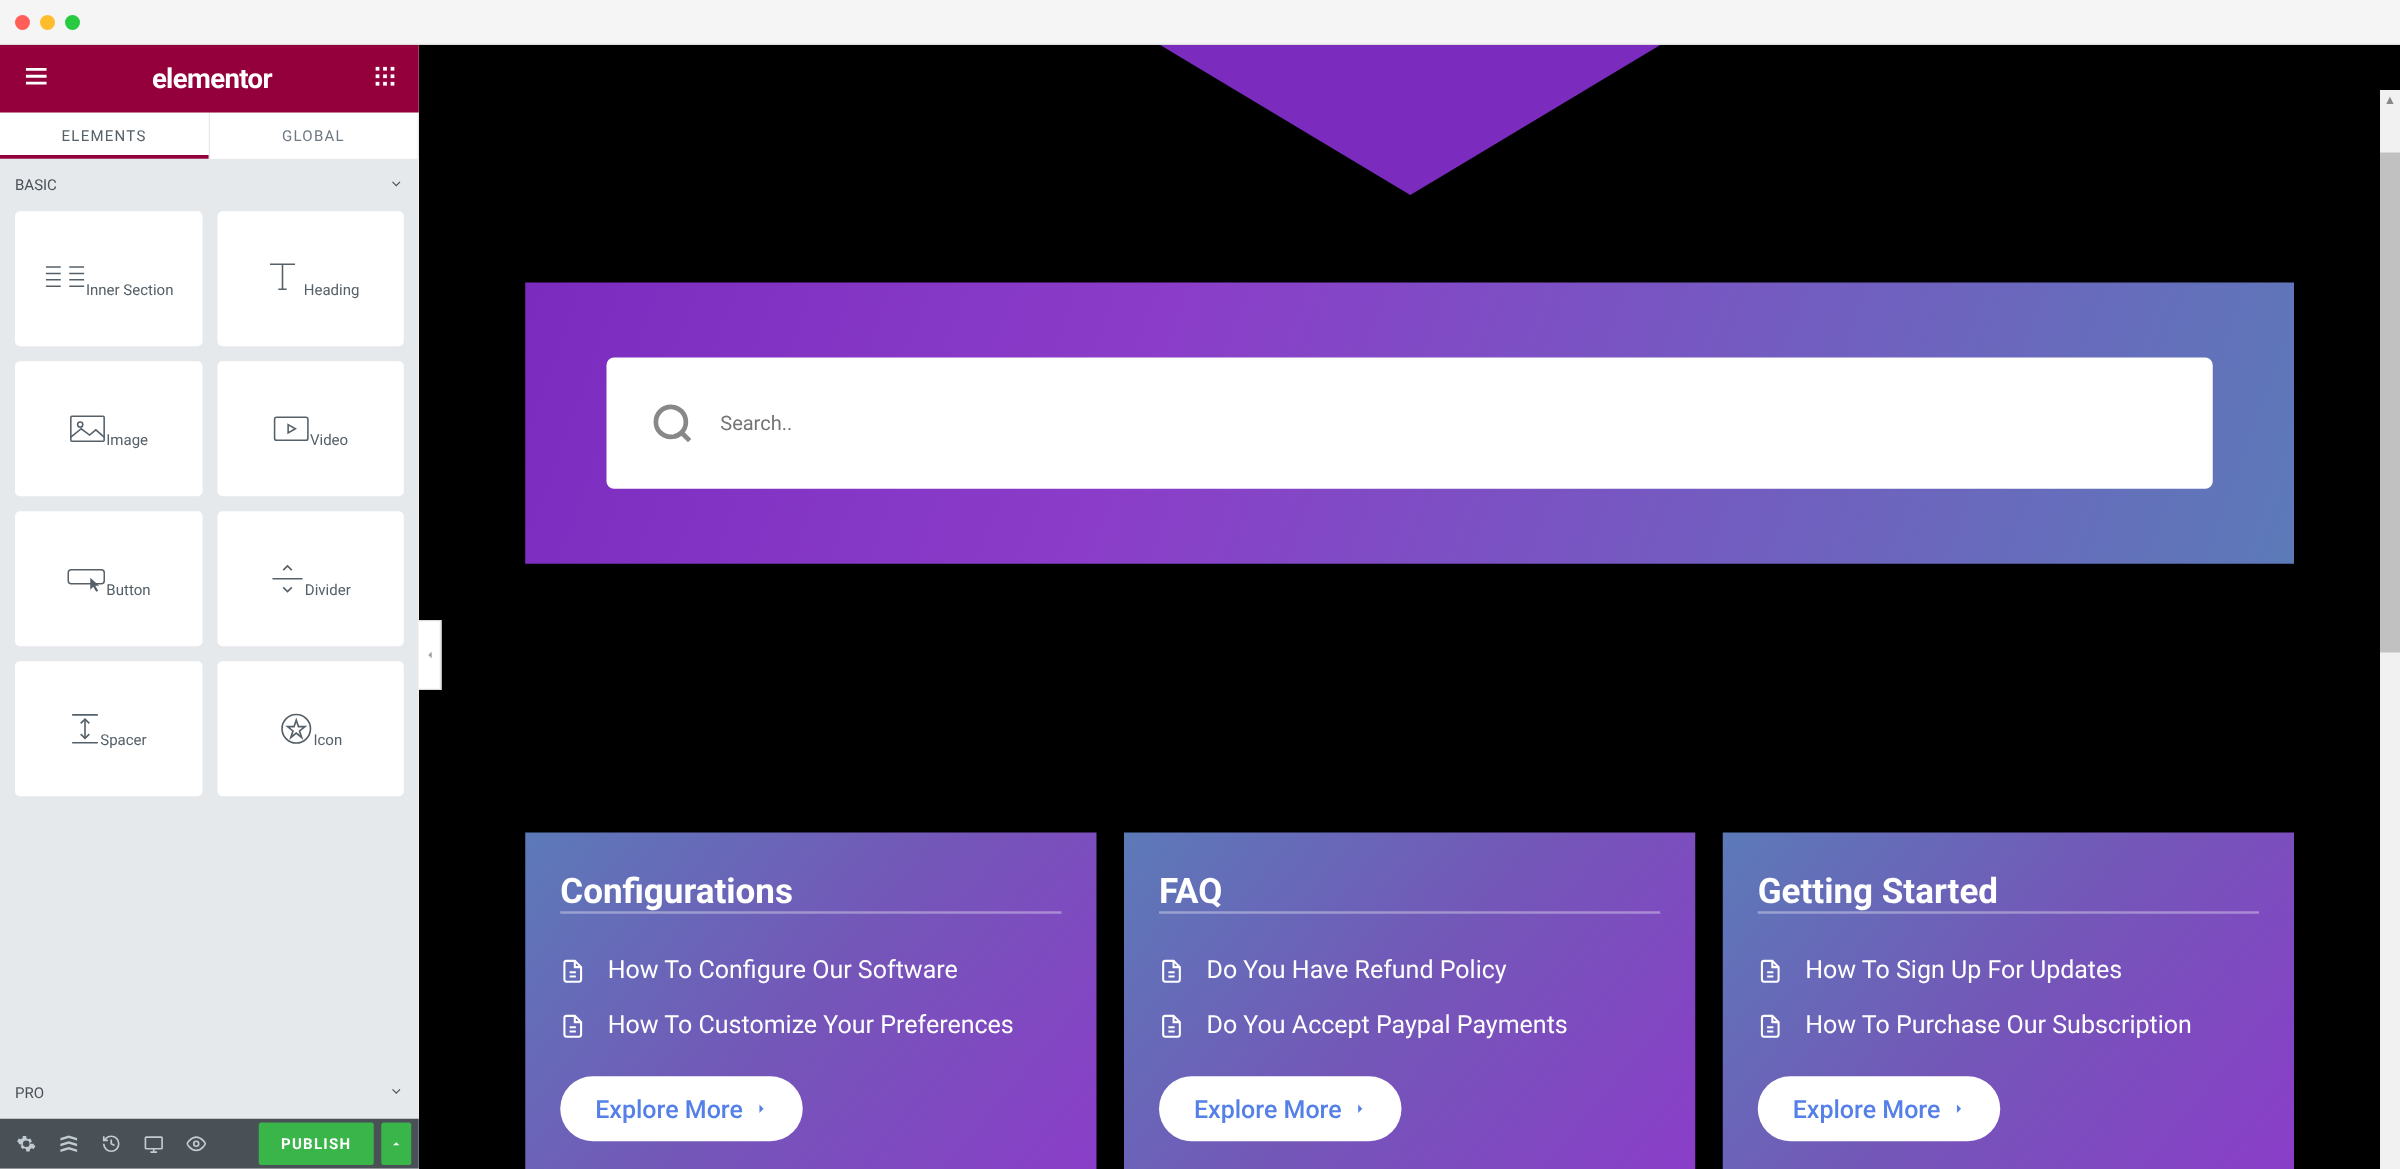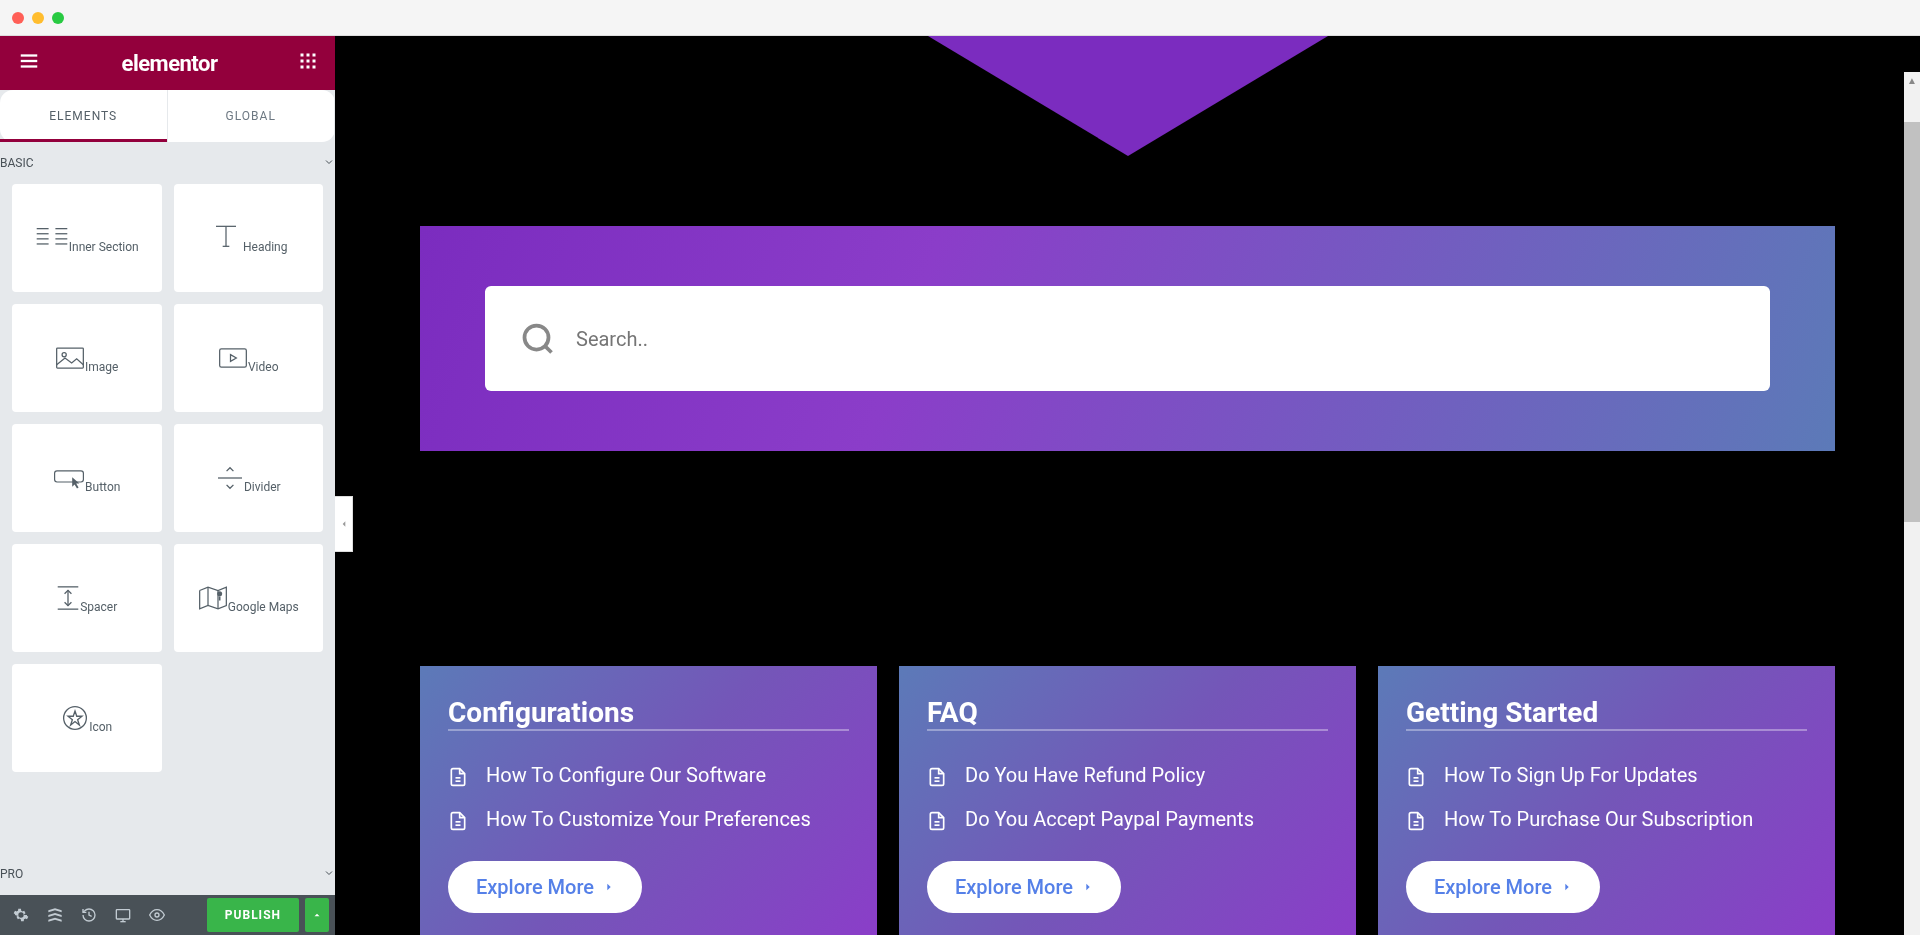--- a/index.html
+++ b/index.html
@@ -20,7 +20,7 @@
 .logo { color: #fff; font-size: 22px; font-weight: 700; margin: 0 auto; letter-spacing: -0.5px; }
 .grid-icon { color: #fff; cursor: pointer; }
 
-.tabs { display: flex; background: #fff; height: 52px; border-radius: 13px; }
+.tabs { display: flex; background: #fff; height: 37px; }
 .tab { flex: 1; display: flex; align-items: center; justify-content: center; font-size: 12px; color: #6d7882; letter-spacing: 1px; cursor: pointer; border-right: 1px solid #e6e9ec; }
 .tab.active { color: #556068; box-shadow: inset 0 -3px 0 #93003c; }
 

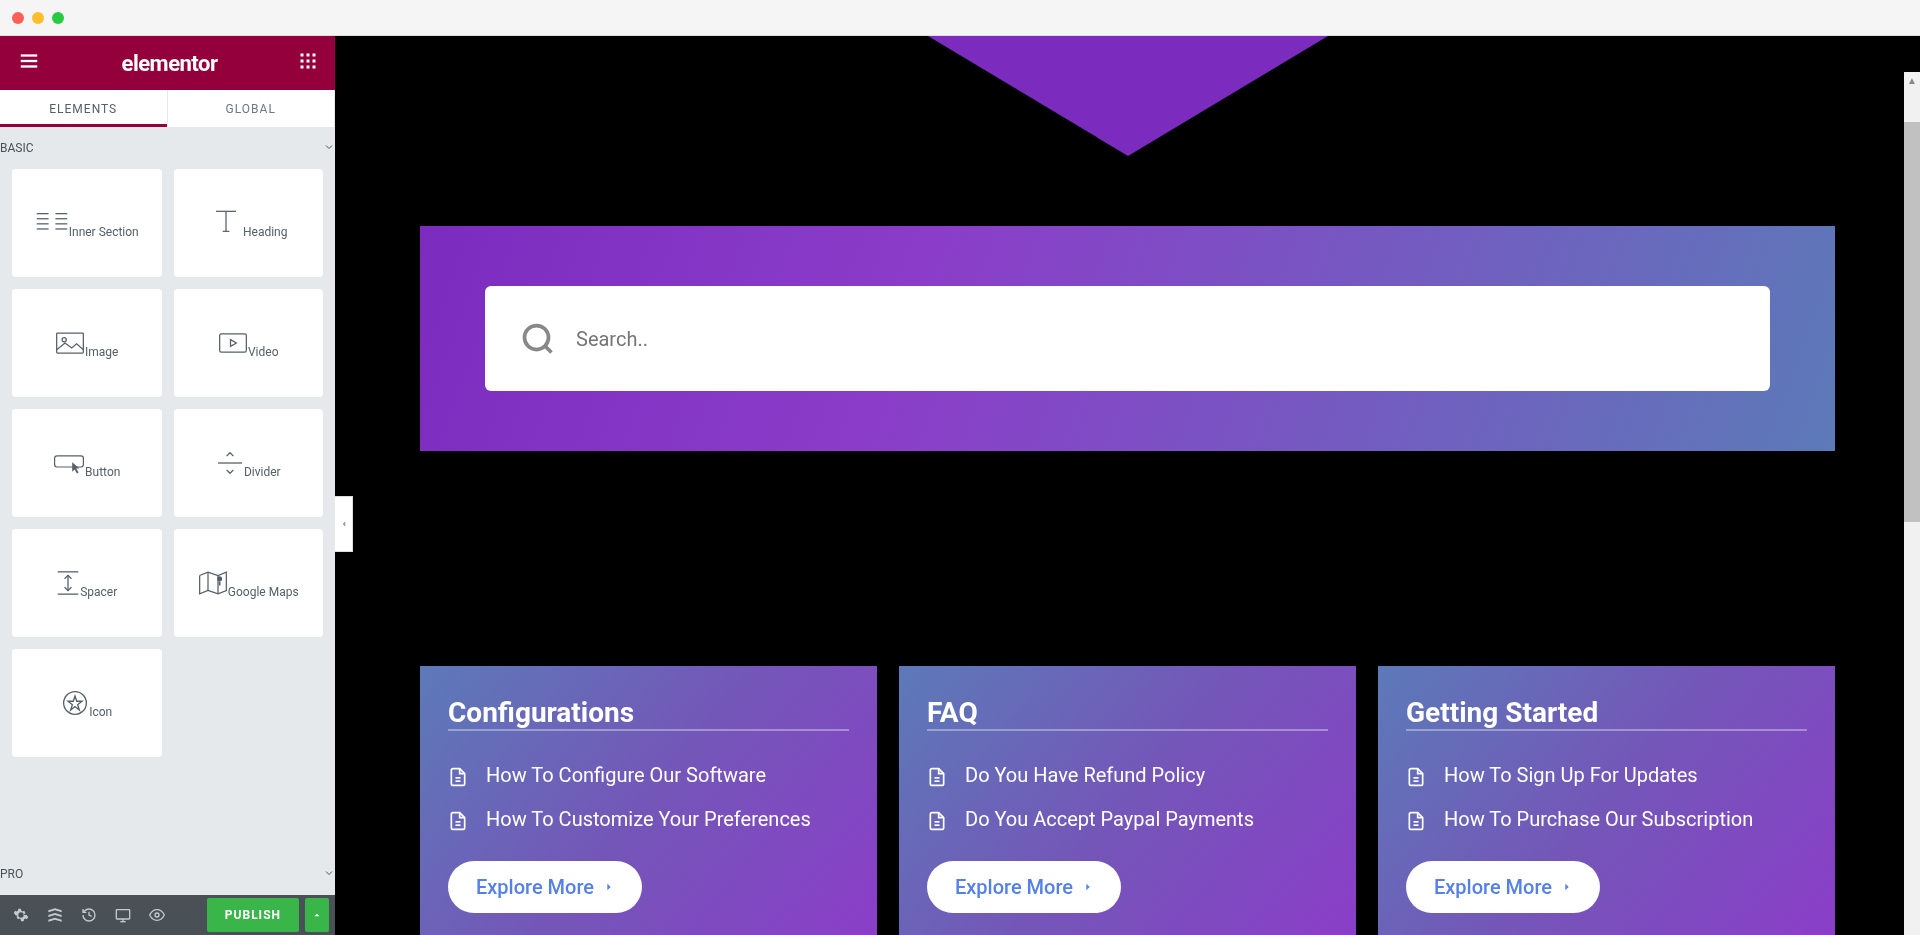--- a/index.html
+++ b/index.html
@@ -28,7 +28,7 @@
 .search-box svg { color: #aaa; margin-right: 8px; flex-shrink: 0; }
 .search-box input { border: 0; outline: 0; flex: 1; font-size: 12px; font-style: italic; color: #999; background: transparent; }
 
-.category { padding: 14px 0; display: flex; justify-content: space-between; align-items: flex-start; color: #495157; font-size: 12px; cursor: pointer; }
+.category { padding: 14px 12px; display: flex; justify-content: space-between; align-items: flex-start; color: #495157; font-size: 12px; cursor: pointer; }
 
 .widgets { padding: 0 12px; display: grid; grid-template-columns: 1fr 1fr; gap: 12px; }
 .widget { background: #fff; border-radius: 4px; height: 108px; display: flex; flex-direction: row; align-items: center; justify-content: center; cursor: grab; }

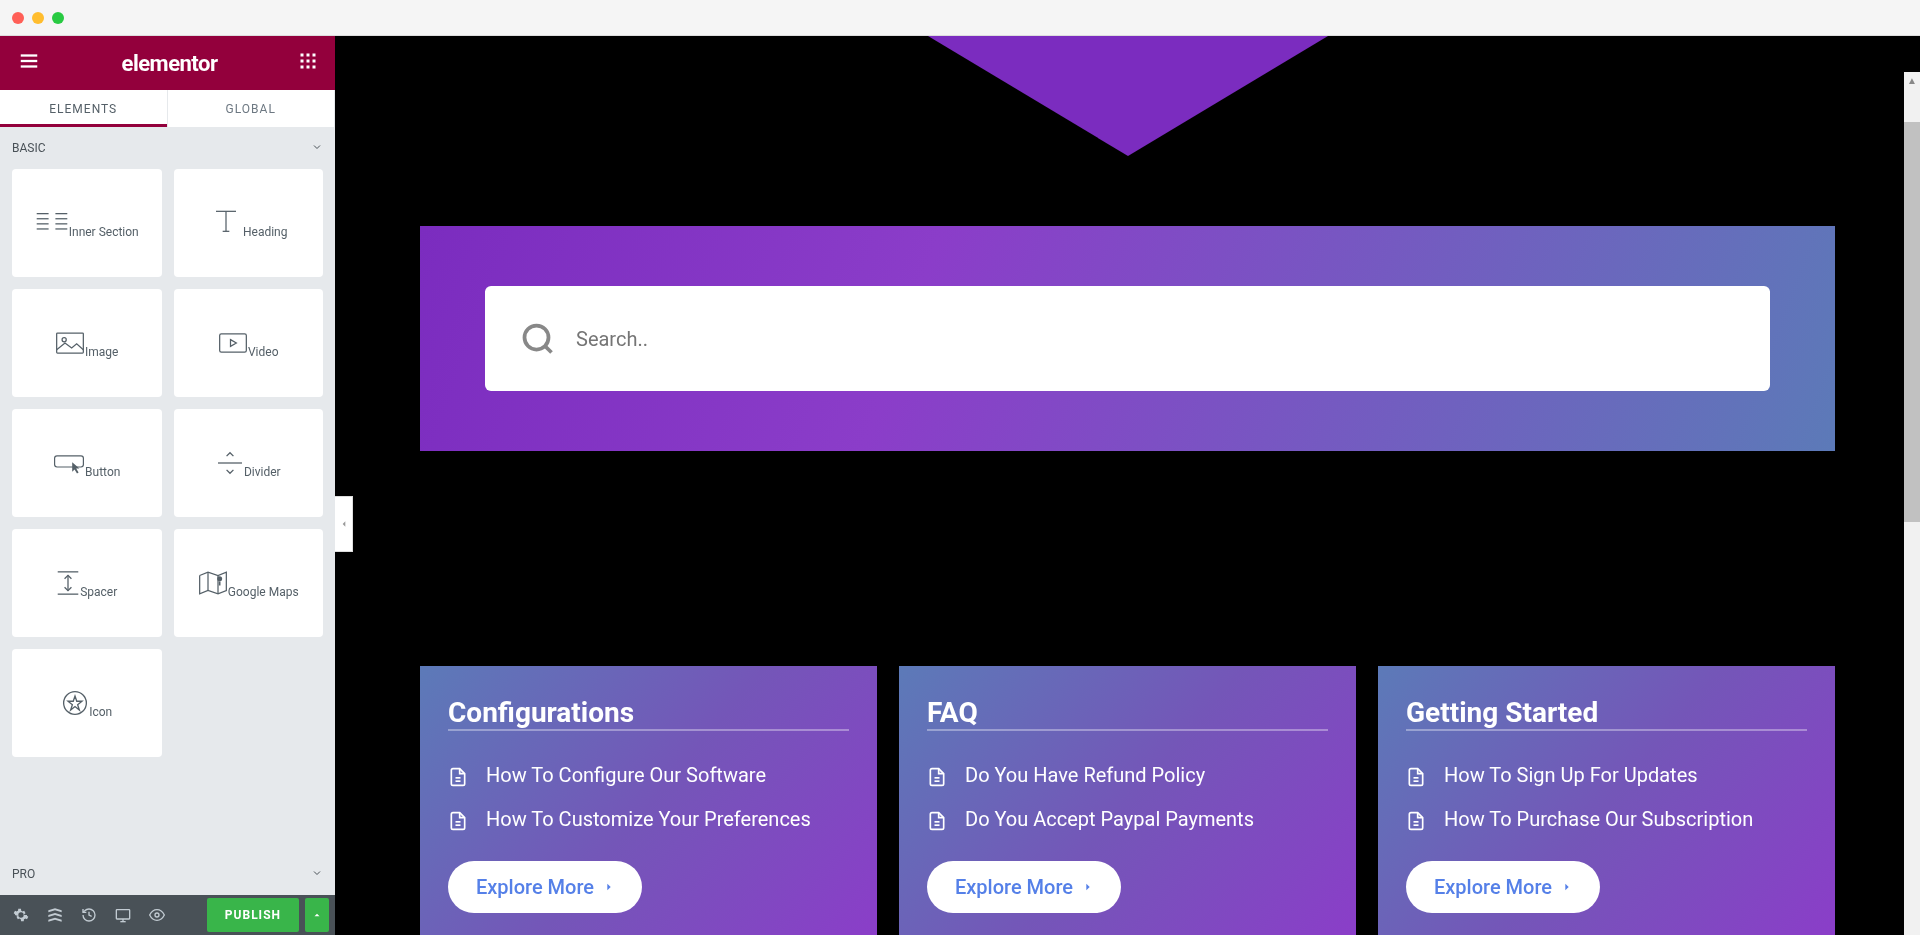--- a/index.html
+++ b/index.html
@@ -50,7 +50,7 @@
 .search-hero { margin: 0 85px; background: linear-gradient(110deg, #7b2cbf 0%, #8b3dc9 35%, #5c7ab8 100%); padding: 60px 65px; position: relative; top: 190px; margin-bottom: 190px; }
 .hero-search { background: #fff; border-radius: 6px; height: 105px; display: flex; align-items: center; padding: 0 35px; }
 .hero-search svg { color: #888; margin-right: 20px; }
-.hero-search input { border: 0; outline: 0; font-size: 20px; color: #8b5cf6; flex: 1; }
+.hero-search input { border: 0; outline: 0; font-size: 16px; color: #8b5cf6; flex: 1; }
 
 .cards { margin: 0 85px; display: flex; gap: 22px; position: relative; top: 215px; margin-bottom: 215px; }
 .card { flex: 1; background: linear-gradient(130deg, #5c7ab8 0%, #7456b8 50%, #8b3dc9 100%); padding: 30px 28px 32px; color: #fff; }

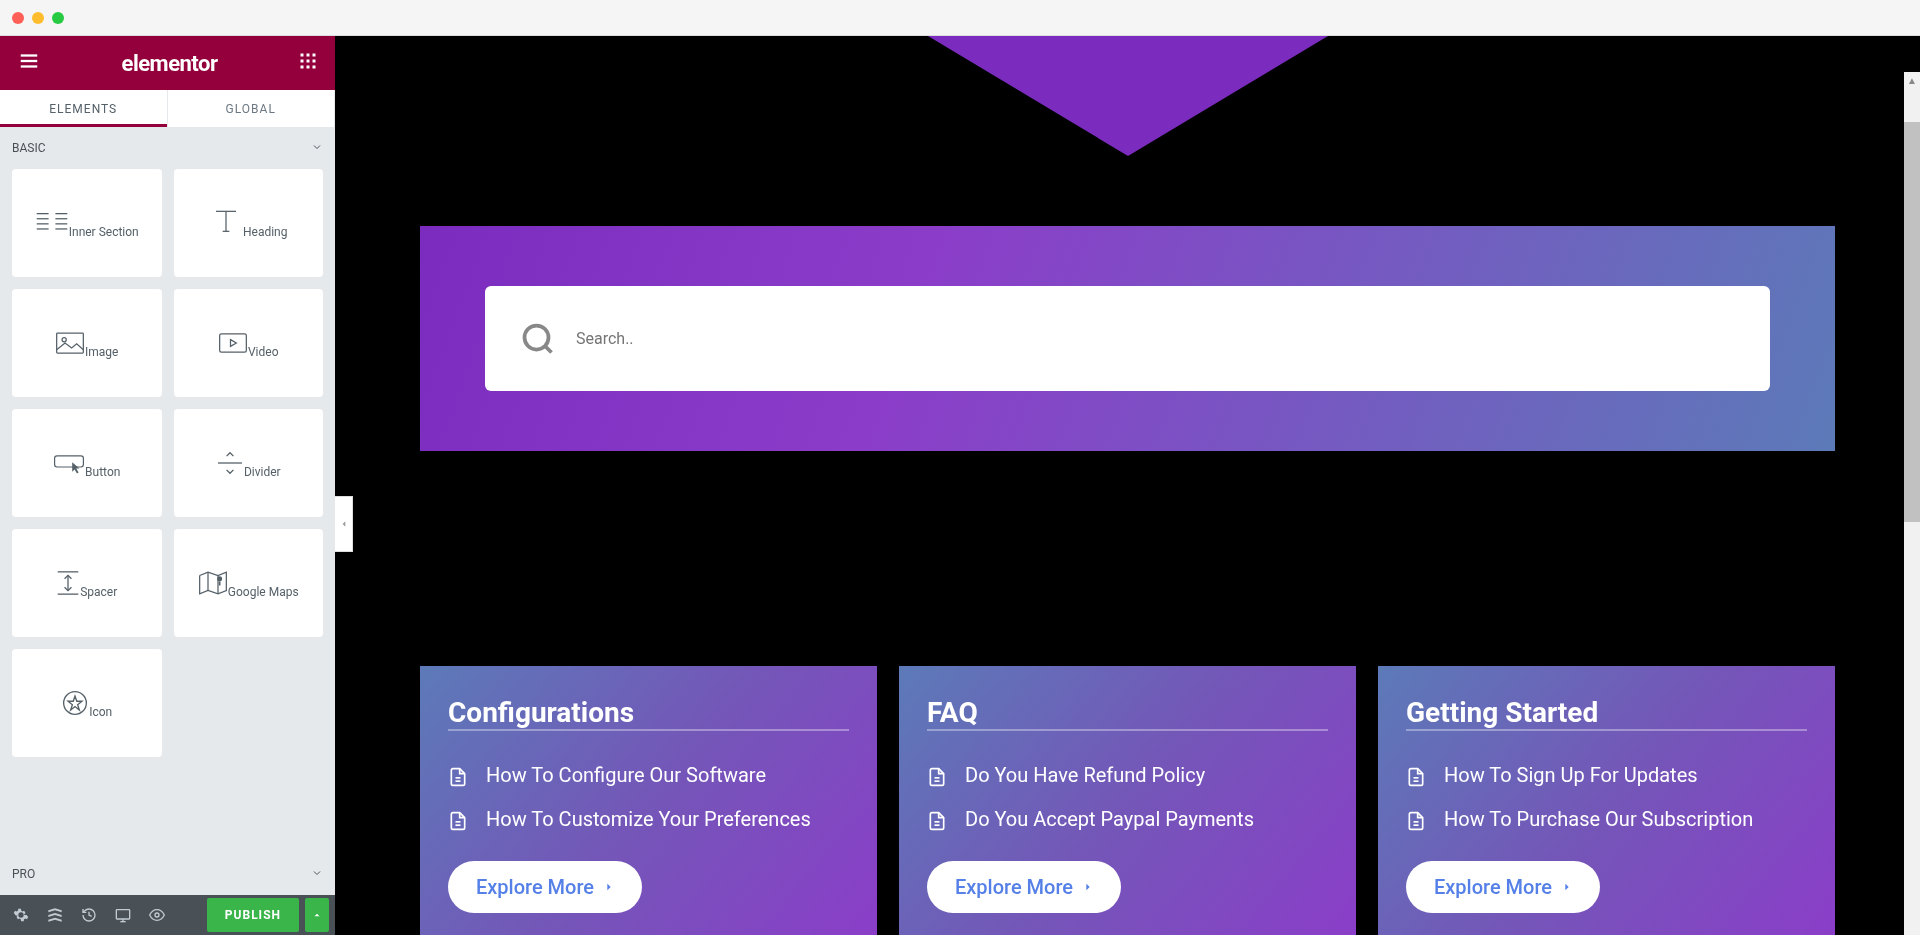--- a/index.html
+++ b/index.html
@@ -177,16 +177,6 @@
         <span class="widget-label">Spacer</span>
       </div>
       <div class="widget">
-        <svg width="30" height="26" viewBox="0 0 36 30" fill="none" stroke="currentColor" stroke-width="1.5">
-            <polyline points="2 6 12 2 24 6 34 2 34 24 24 28 12 24 2 28 2 6"></polyline>
-            <line x1="12" y1="2" x2="12" y2="24"></line>
-            <line x1="24" y1="6" x2="24" y2="28"></line>
-            <circle cx="26" cy="10" r="3" fill="currentColor" stroke="none"></circle>
-            <path d="M26 13 L26 18" stroke-width="2"></path>
-          </svg>
-        <span class="widget-label">Google Maps</span>
-      </div>
-      <div class="widget">
         <svg width="28" height="28" viewBox="0 0 32 32" fill="none" stroke="currentColor" stroke-width="1.5">
             <circle cx="16" cy="16" r="13"></circle>
             <polygon points="16 8 18 14 24 14 19 18 21 24 16 20 11 24 13 18 8 14 14 14"></polygon>

